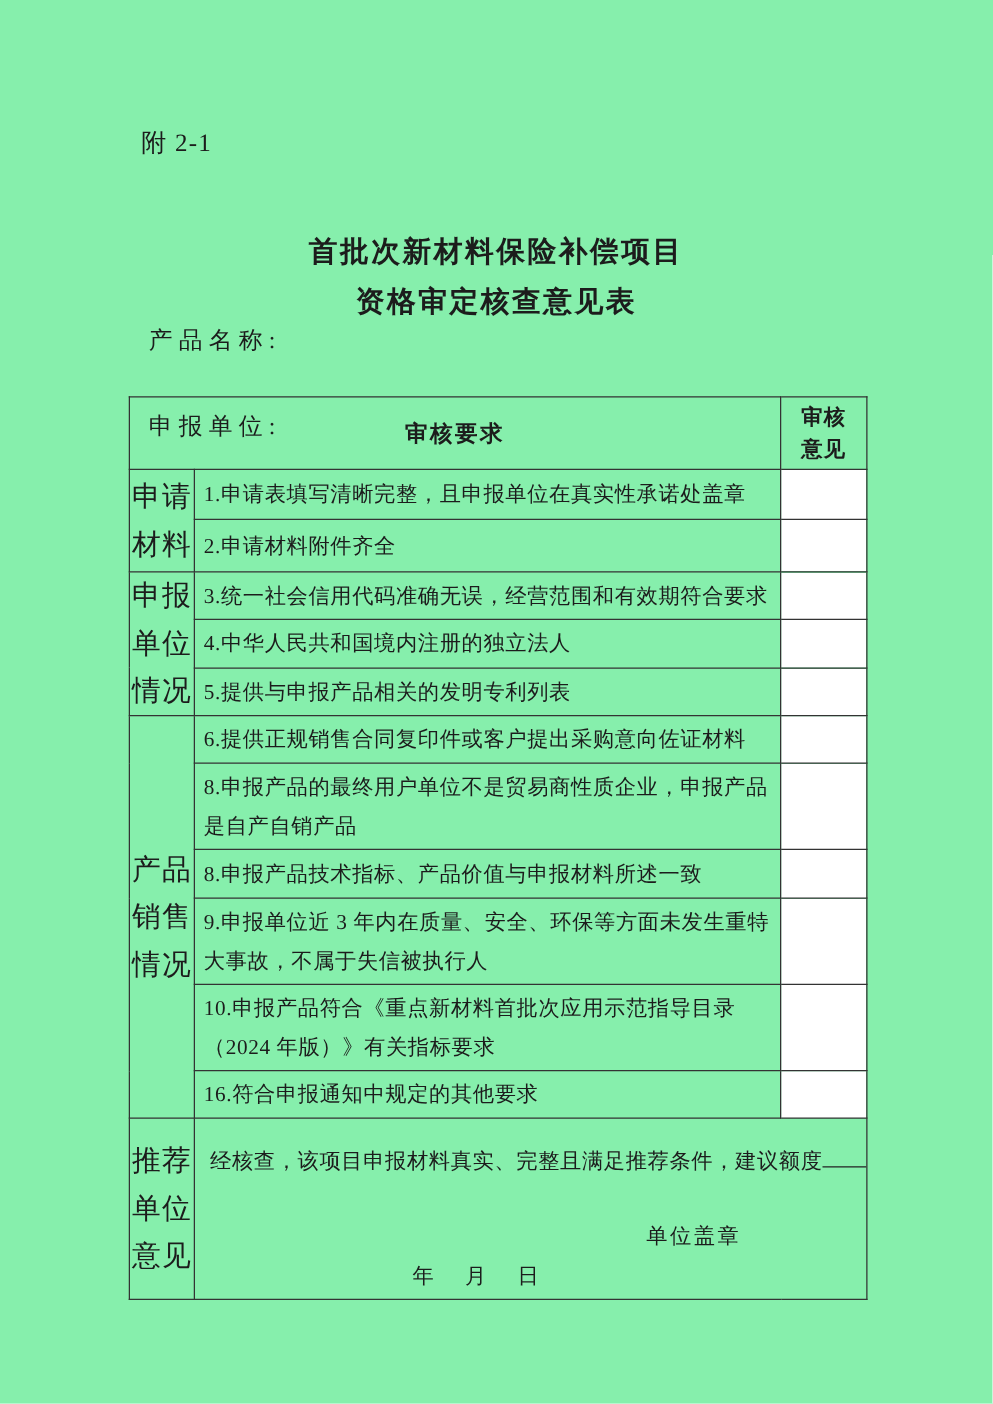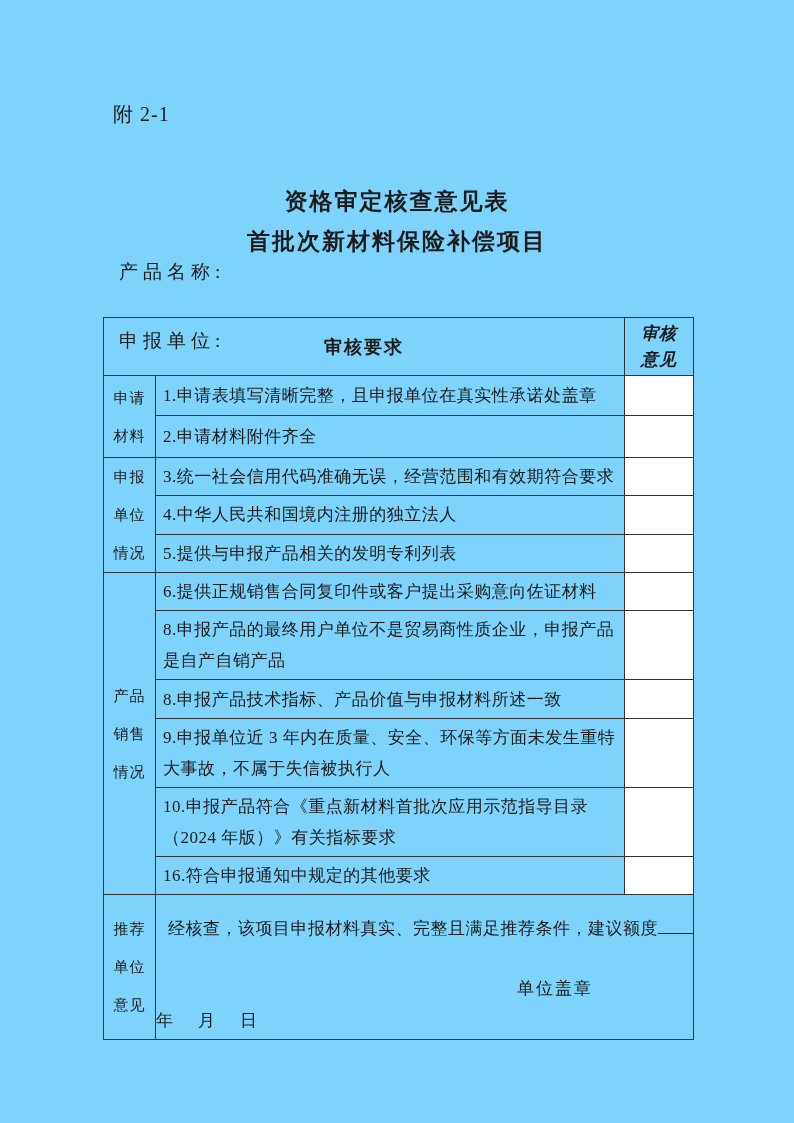--- a/index.html
+++ b/index.html
@@ -7,7 +7,7 @@
     position: relative;
     width: 794px;
     height: 1123px;
-    background: #7dd3fc;
+    background: #86efac;
     font-family: "Liberation Serif", "DejaVu Serif", serif;
     color: #1c1c1c;
     overflow: hidden;

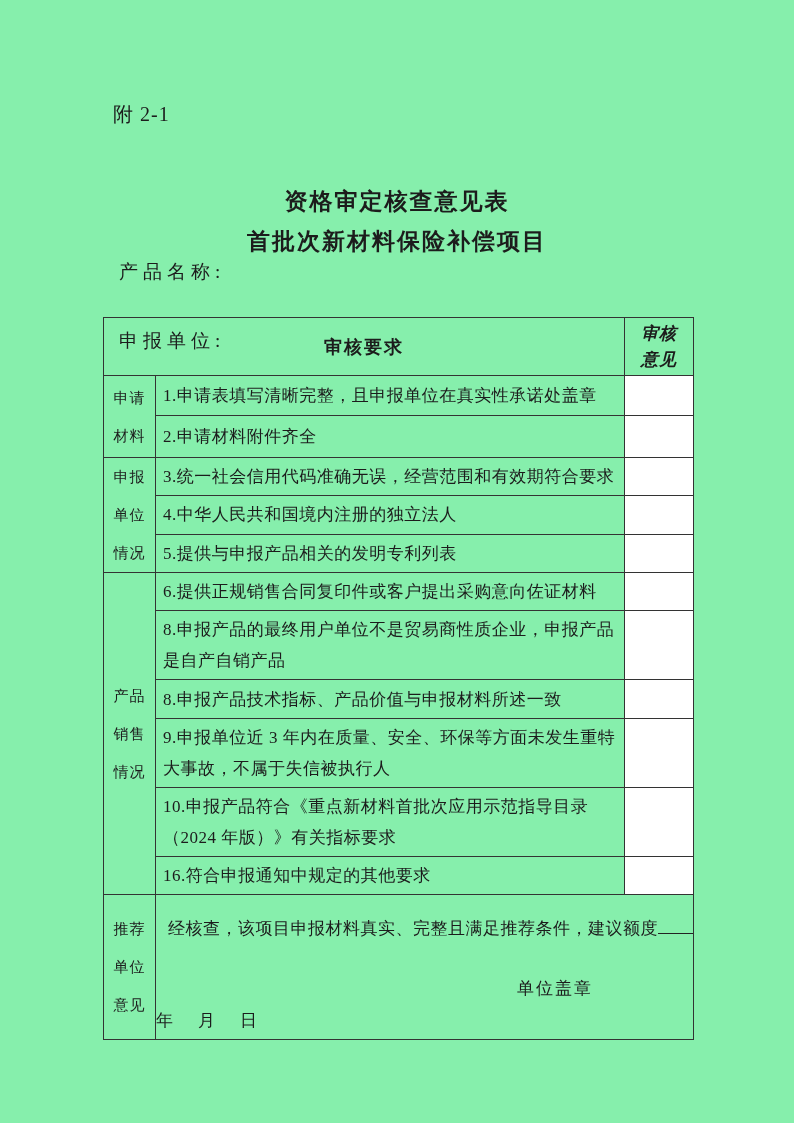--- a/index.html
+++ b/index.html
@@ -117,8 +117,8 @@
   <div class="attachment-label">附 2-1</div>
 
   <div class="doc-title">
+    <div>首批次新材料保险补偿项目</div>
     <div>资格审定核查意见表</div>
-    <div>首批次新材料保险补偿项目</div>
   </div>
 
   <div class="field-line field-product">产品名称:</div>

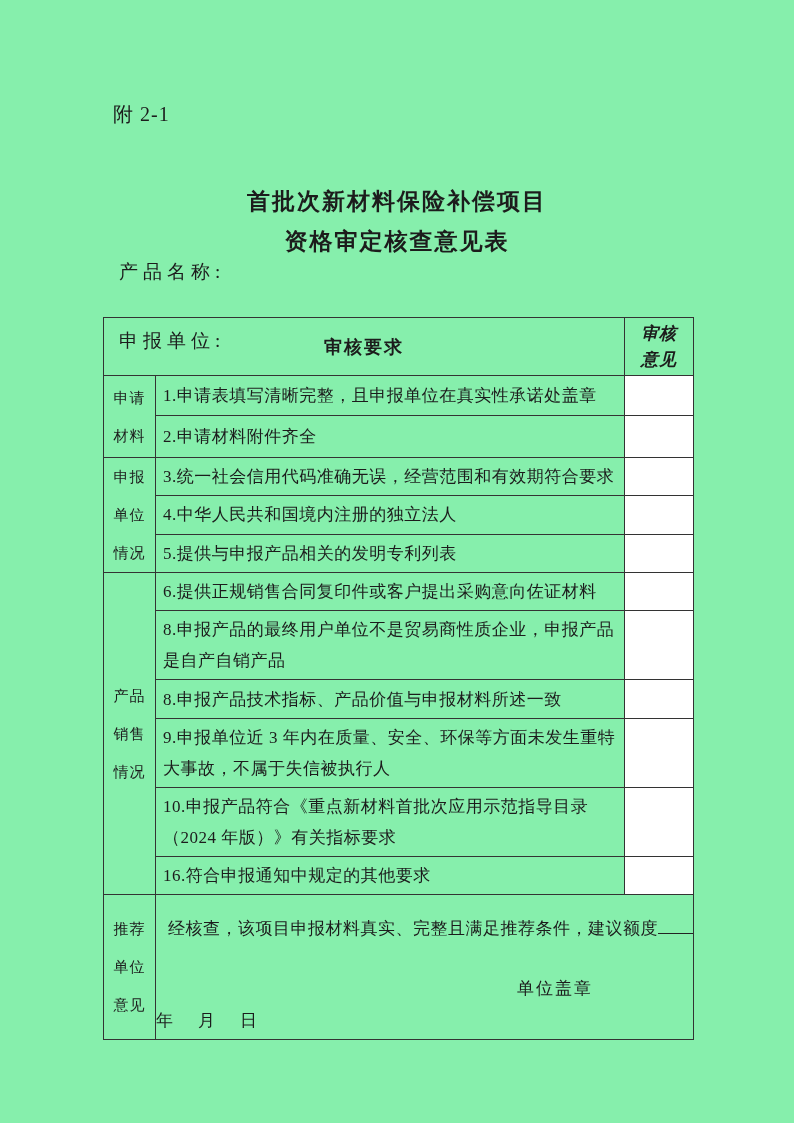--- a/index.html
+++ b/index.html
@@ -65,7 +65,6 @@
     font-size: 17px;
     line-height: 26px;
     letter-spacing: 1px;
-    font-style: italic;
   }
   td.lbl {
     text-align: center;

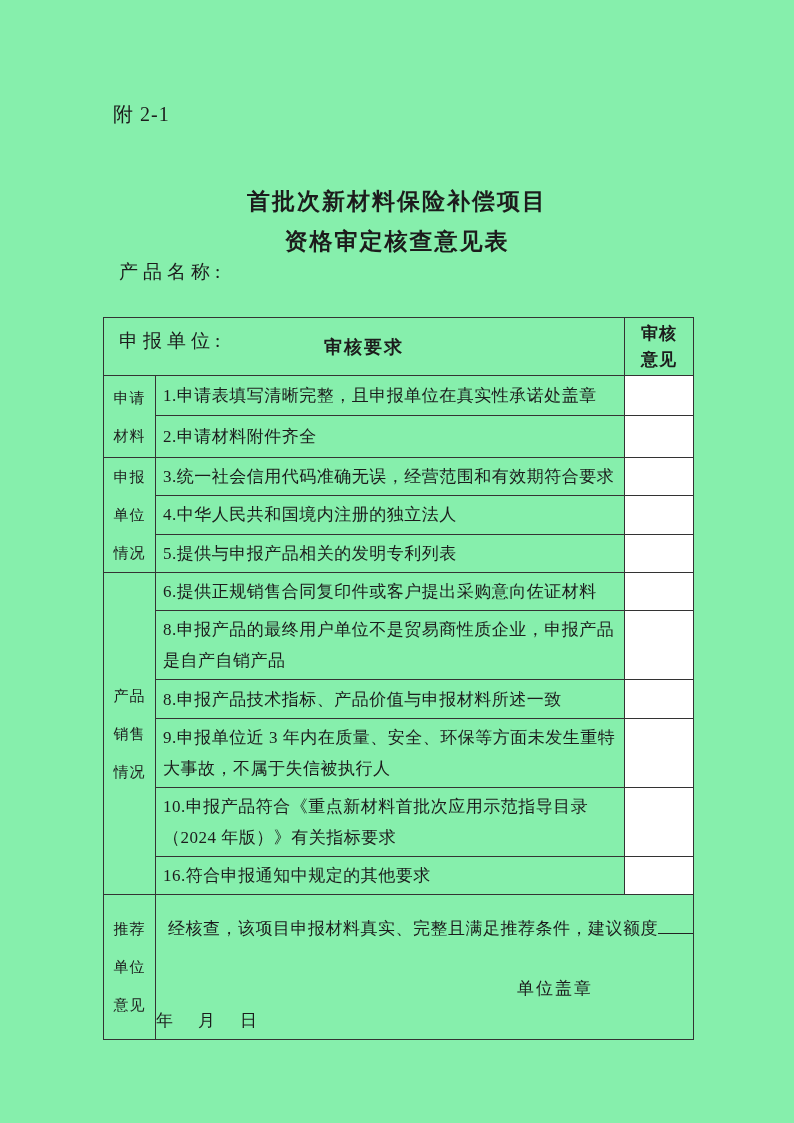--- a/index.html
+++ b/index.html
@@ -69,7 +69,7 @@
   td.lbl {
     text-align: center;
     vertical-align: middle;
-    font-size: 15px;
+    font-size: 23px;
   }
   td.lbl .lbl-line { line-height: 38px; letter-spacing: 1px; }
   td.req {

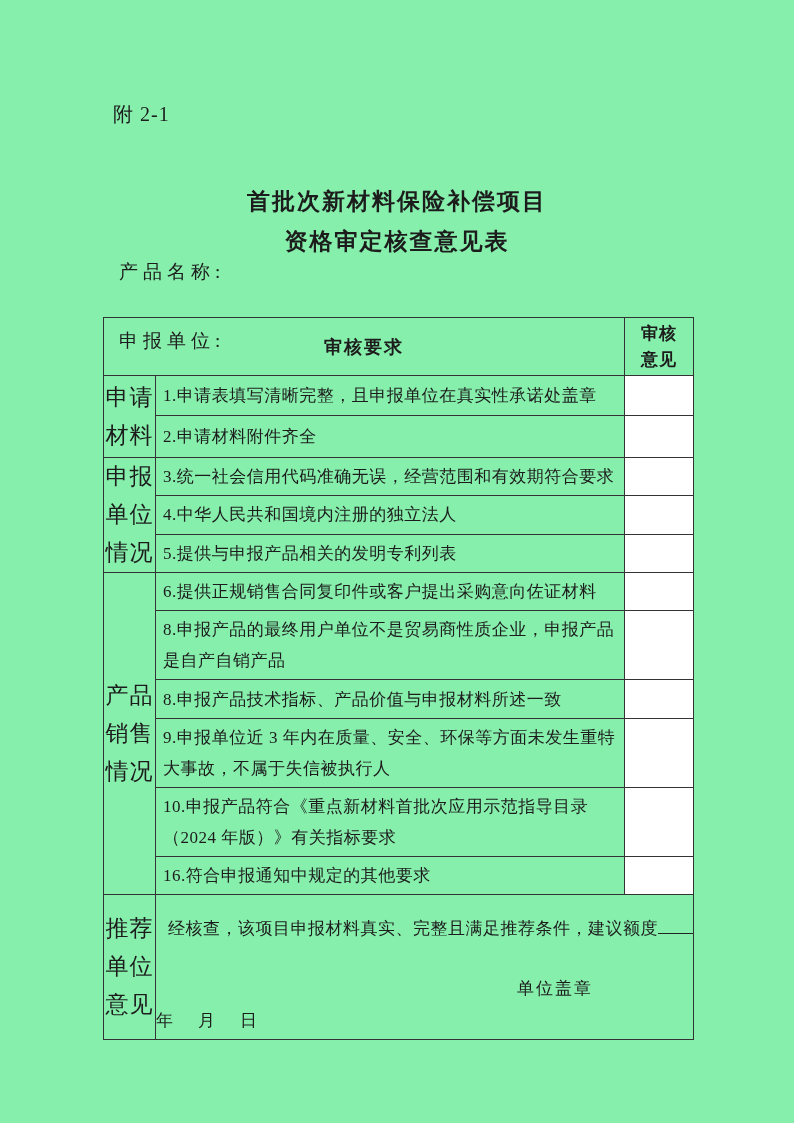--- a/index.html
+++ b/index.html
@@ -103,7 +103,7 @@
   .rec-date {
     margin-top: 4px;
     padding-right: 88px;
-    text-align: left;
+    text-align: center;
     line-height: 28px;
   }
   .rec-date span + span { margin-left: 25px; }

